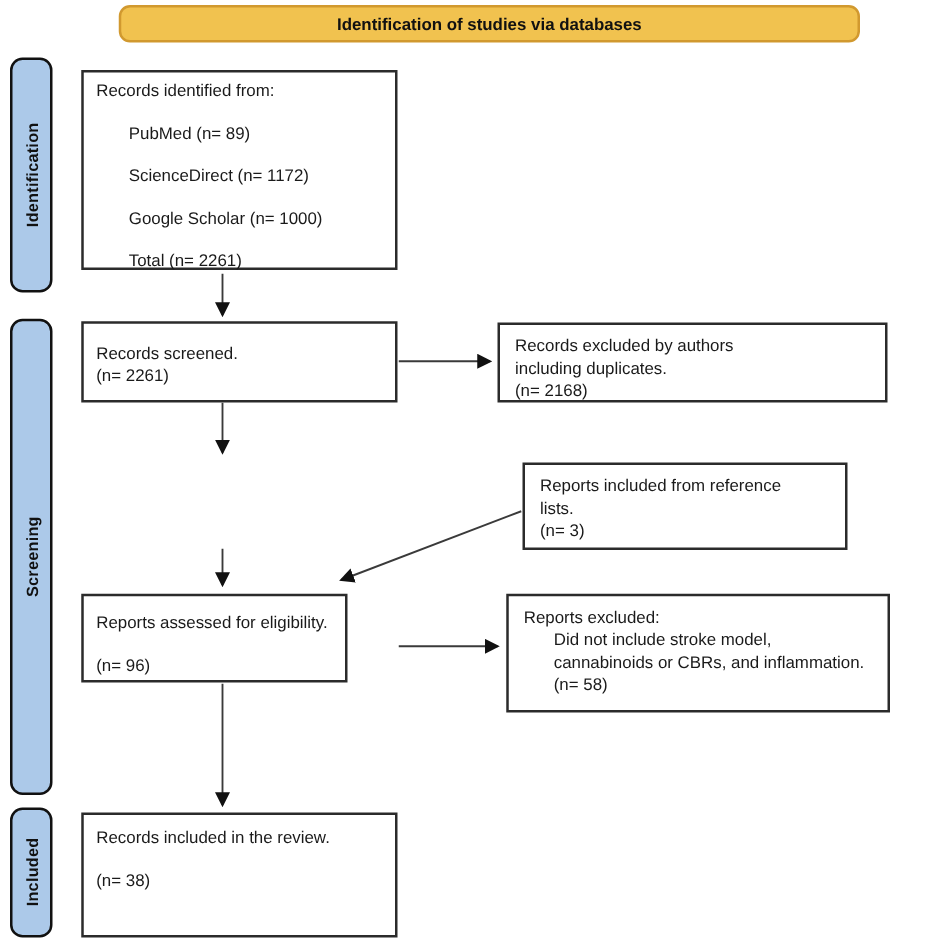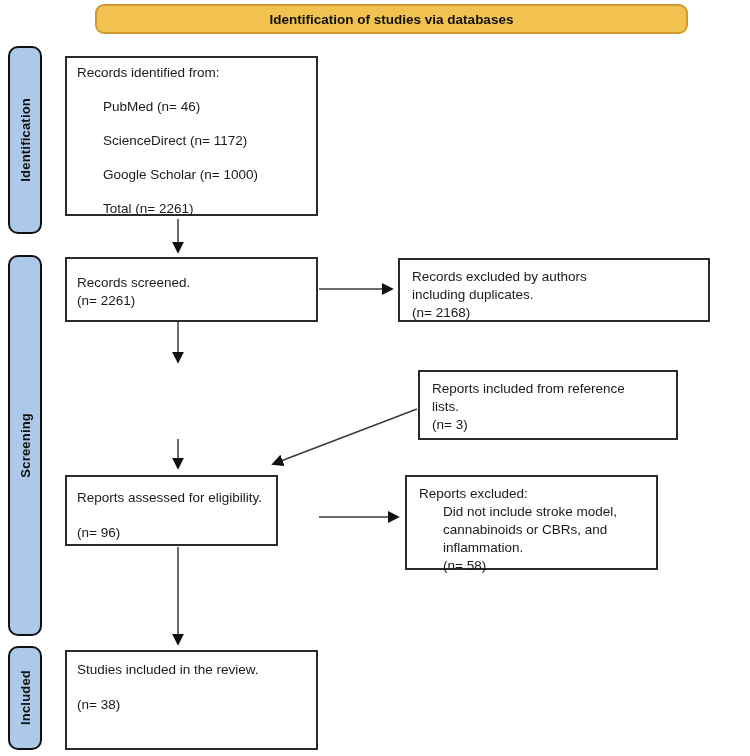--- a/index.html
+++ b/index.html
@@ -89,7 +89,7 @@
 
   <div class="fbox box-records-identified">
     <div class="b-title">Records identified from:</div>
-    <div class="b-item">PubMed (n= 46)</div>
+    <div class="b-item">PubMed (n= 89)</div>
     <div class="b-item">ScienceDirect (n= 1172)</div>
     <div class="b-item">Google Scholar (n= 1000)</div>
     <div class="b-item">Total (n= 2261)</div>

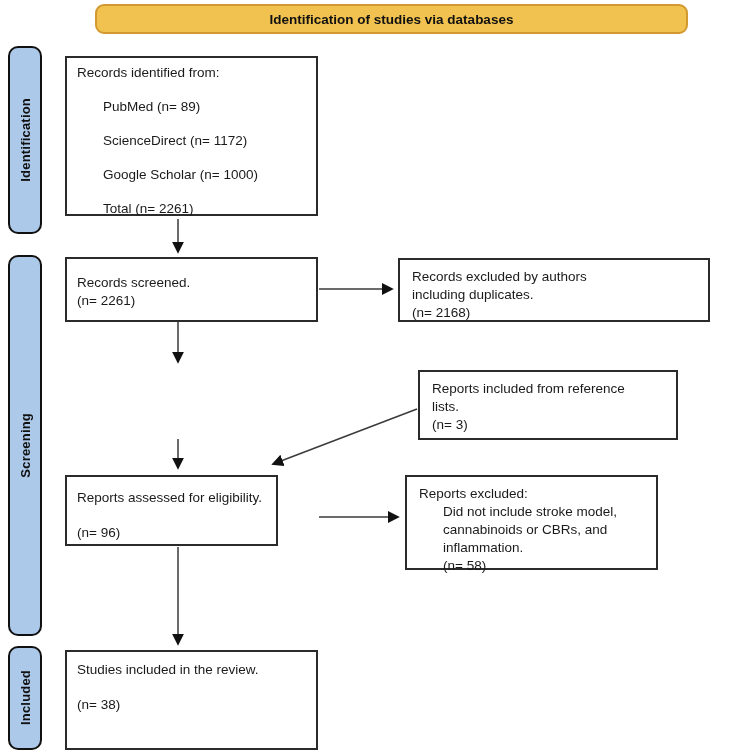--- a/index.html
+++ b/index.html
@@ -46,7 +46,7 @@
   .box-studies-included{left:65px;top:650px;width:253px;height:100px;padding:9px 10px 0 10px;}
   .box-records-excluded{left:398px;top:258px;width:312px;height:64px;padding:8px 8px 0 12px;}
   .box-reports-references{left:418px;top:370px;width:260px;height:70px;padding:8px 12px 0 12px;}
-  .box-reports-excluded{left:405px;top:475px;width:253px;height:95px;padding:8px 12px 0 12px;}
+  .box-reports-excluded{left:405px;top:475px;width:307px;height:95px;padding:8px 12px 0 12px;}
   .box-reports-excluded .b-detail{margin-left:24px;}
   .gap-line{margin-top:17px;}
 

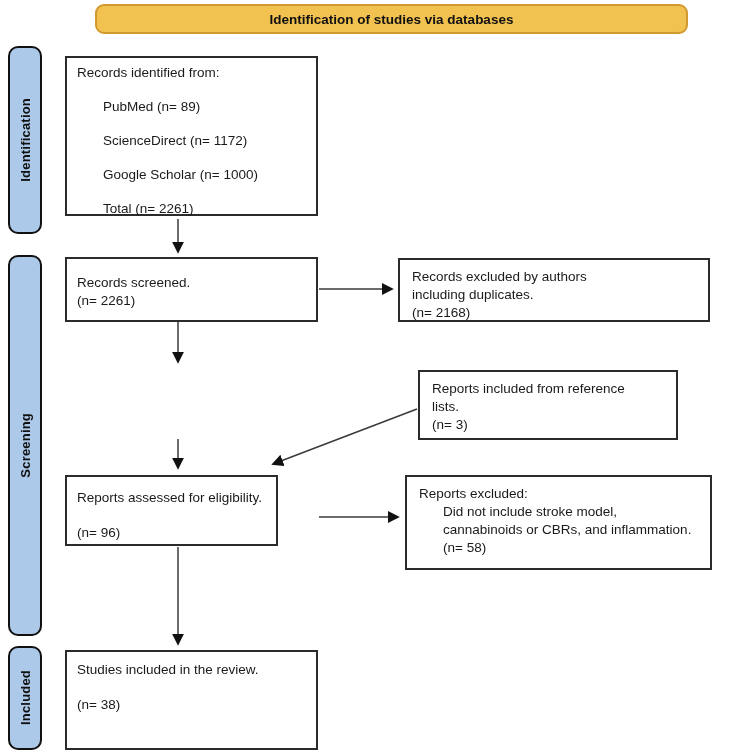--- a/index.html
+++ b/index.html
@@ -107,7 +107,7 @@
   </div>
 
   <div class="fbox box-studies-included">
-    <div class="b-line">Studies included in the review.</div>
+    <div class="b-line">Records included in the review.</div>
     <div class="b-line gap-line">(n= 38)</div>
   </div>
 

